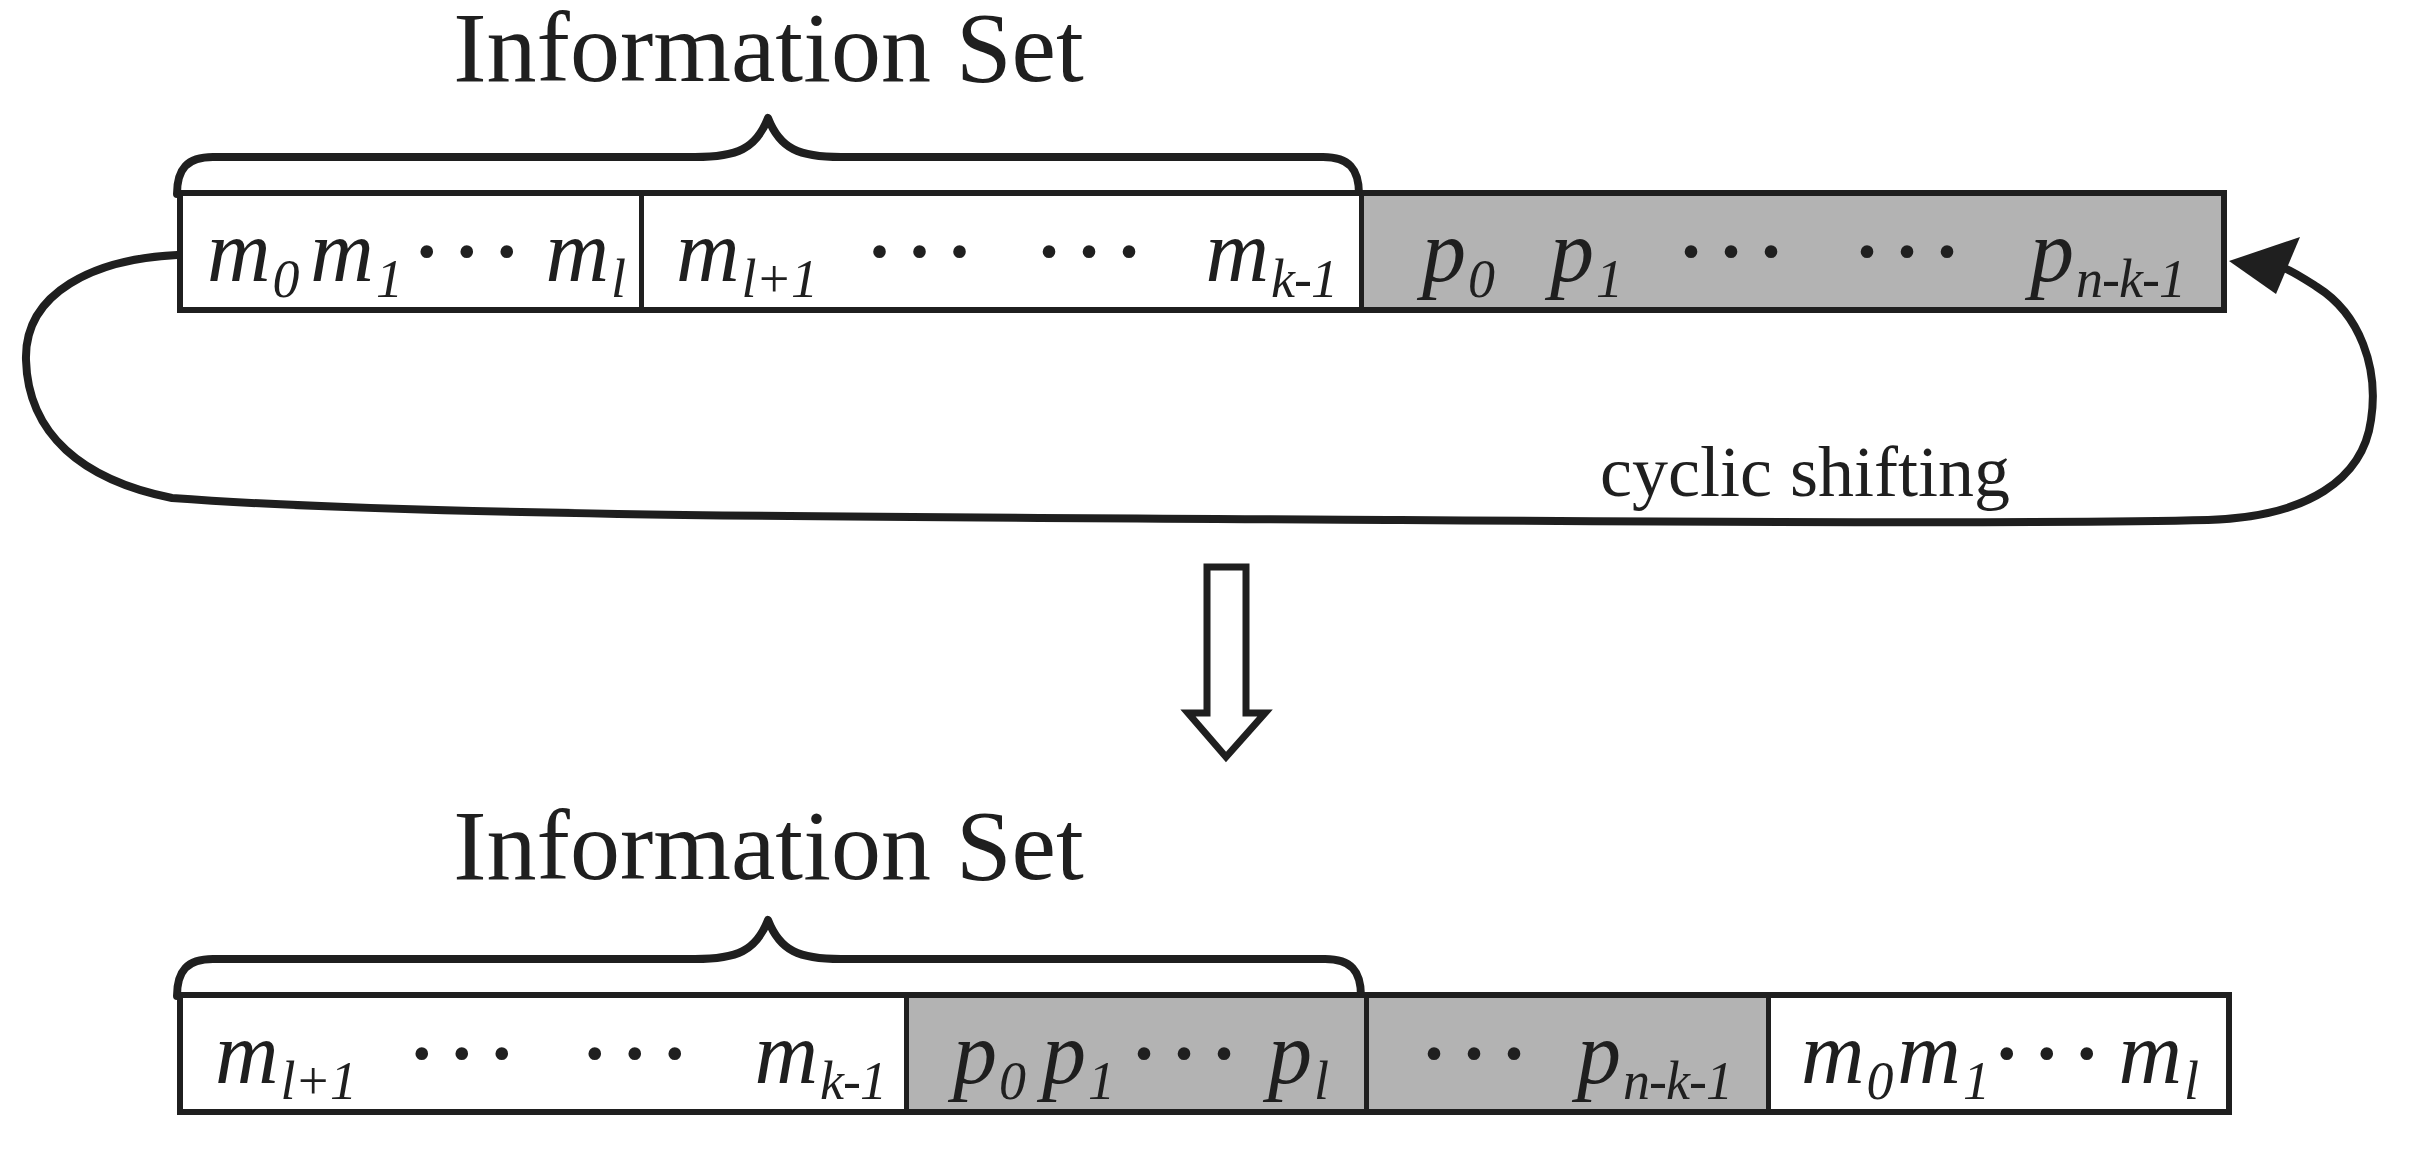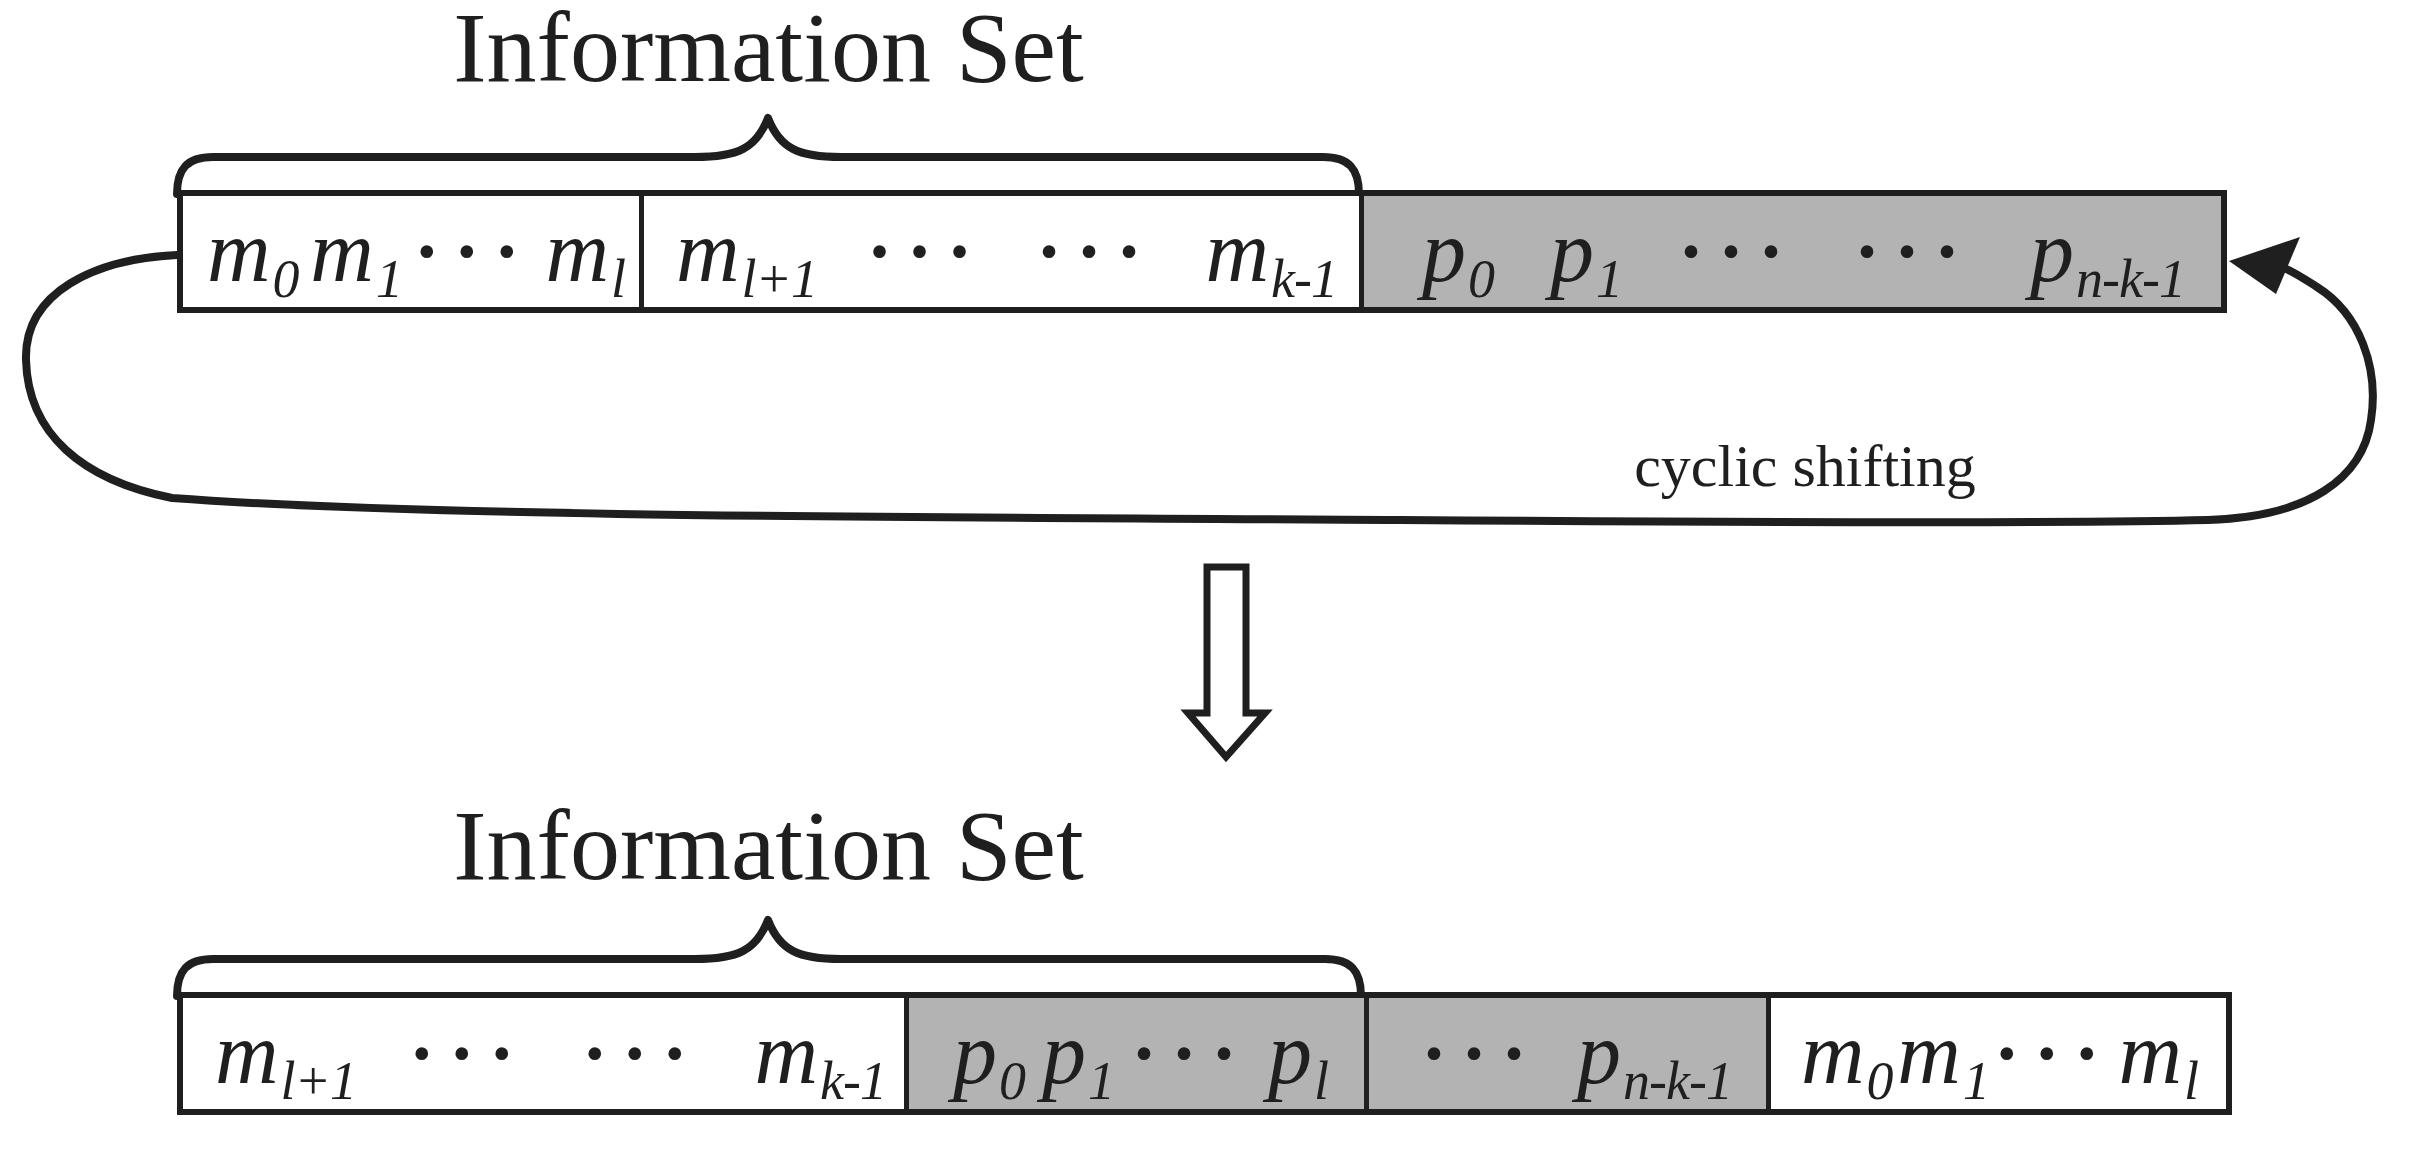--- a/index.html
+++ b/index.html
@@ -17,7 +17,7 @@
   #bottom-title{top:796px;}
   #cyclic-label{
     position:absolute;z-index:3;left:1545px;top:436px;width:520px;text-align:center;
-    font-size:60px;line-height:1;white-space:nowrap;
+    font-size:72px;line-height:1;white-space:nowrap;
   }
   .codeword{
     position:absolute;z-index:2;display:flex;box-sizing:border-box;

